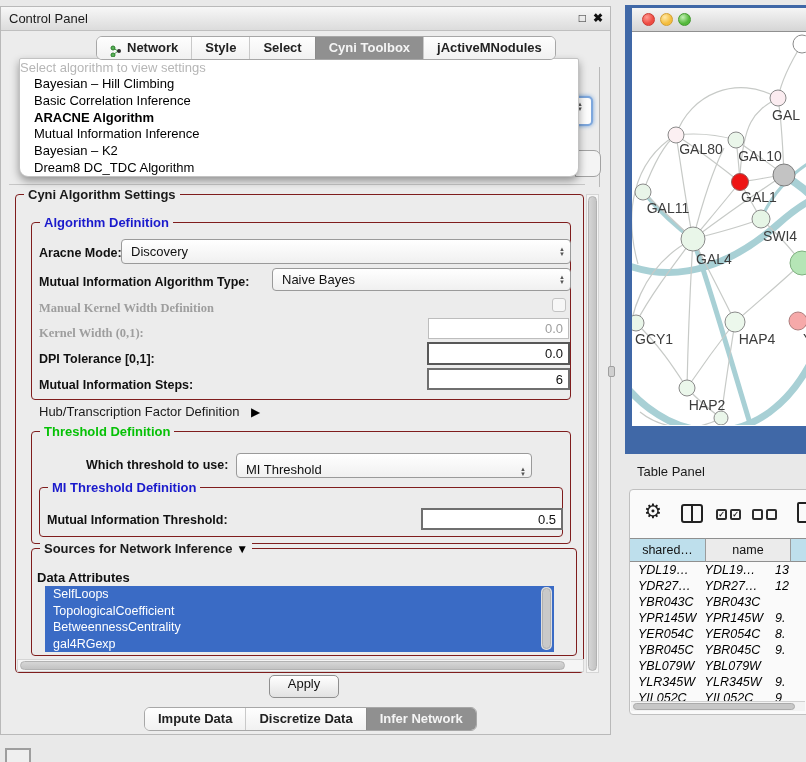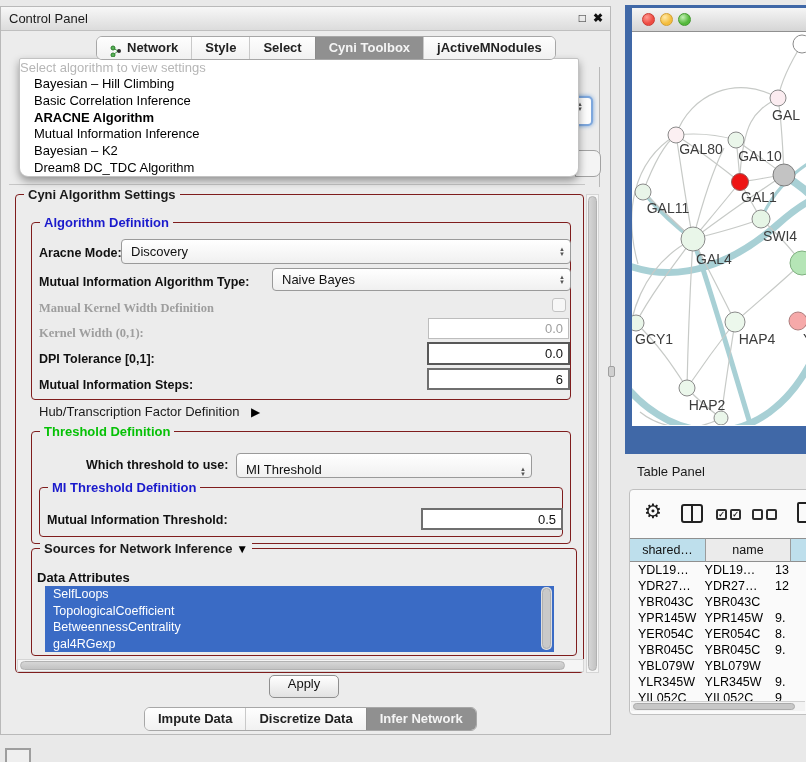--- a/index.html
+++ b/index.html
@@ -121,7 +121,7 @@
   .th.c1 { width:76px; background:#bedfec; }
   .th.c2 { width:85px; background:#ebebeb; }
   .th.c3 { width:40px; background:#bedfec; }
-  .tbody { position:absolute; left:630px; top:563px; width:176px; height:158px; overflow:hidden; }
+  .tbody { position:absolute; left:630px; top:563px; width:176px; height:158px; overflow:hidden;font-style:italic; }
   .tr { display:flex; height:16px; }
   .td { font-size:12.5px; color:#000; white-space:nowrap; overflow:hidden; }
   .td.c1 { width:76px; padding-left:8px; }

